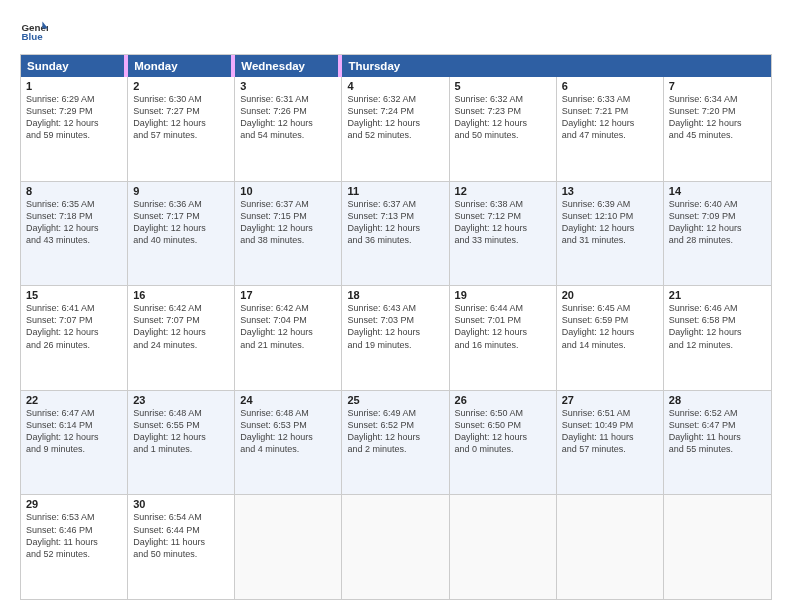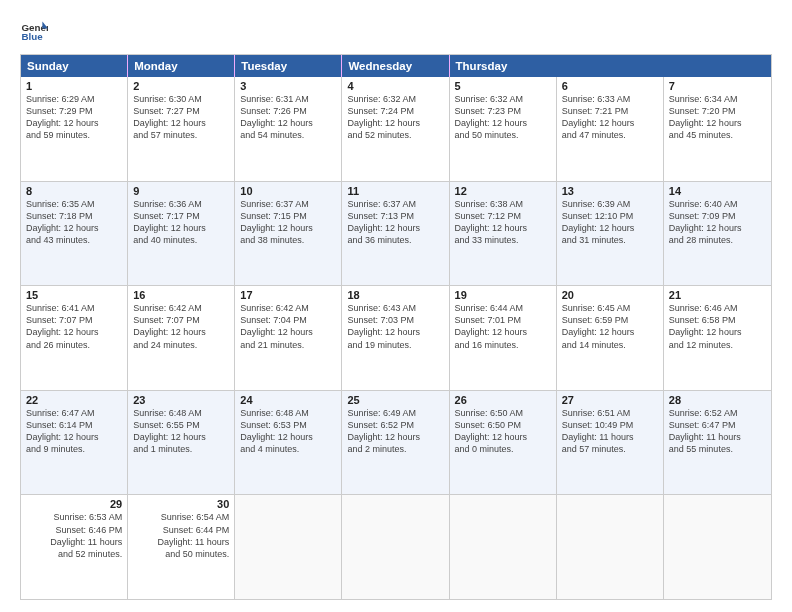--- a/index.html
+++ b/index.html
@@ -60,7 +60,7 @@
       font-size: 11.5px;
       font-weight: bold;
       padding: 5px 6px;
-      border-right: 1px solid #f0abfc;
+      border-right: 4px solid #f0abfc;
       text-align: left;
     }
     .cal-header-cell:last-child { border-right: none; }

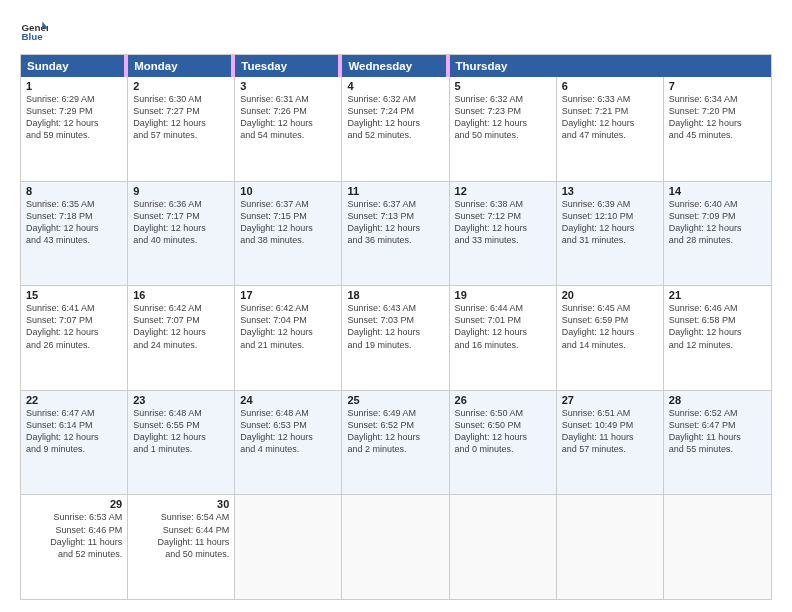--- a/index.html
+++ b/index.html
@@ -121,7 +121,6 @@
     <div class="cal-header-row" id="cal-header">
         <div class="cal-header-cell">Sunday</div>
         <div class="cal-header-cell">Monday</div>
-        <div class="cal-header-cell">Tuesday</div>
         <div class="cal-header-cell">Wednesday</div>
         <div class="cal-header-cell">Thursday</div>
       </div>

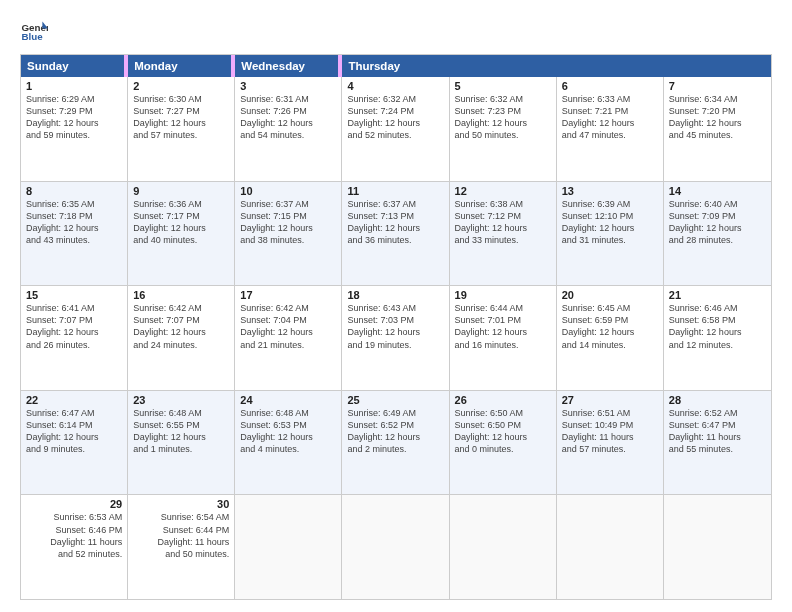--- a/index.html
+++ b/index.html
@@ -75,7 +75,7 @@
       flex: 1;
       border-bottom: 1px solid #ccc;
     }
-    .cal-row:last-child { border-bottom: none; text-align: right; }
+    .cal-row:last-child { border-bottom: none; }
     .cal-cell {
       border-right: 1px solid #ccc;
       padding: 3px 5px;

